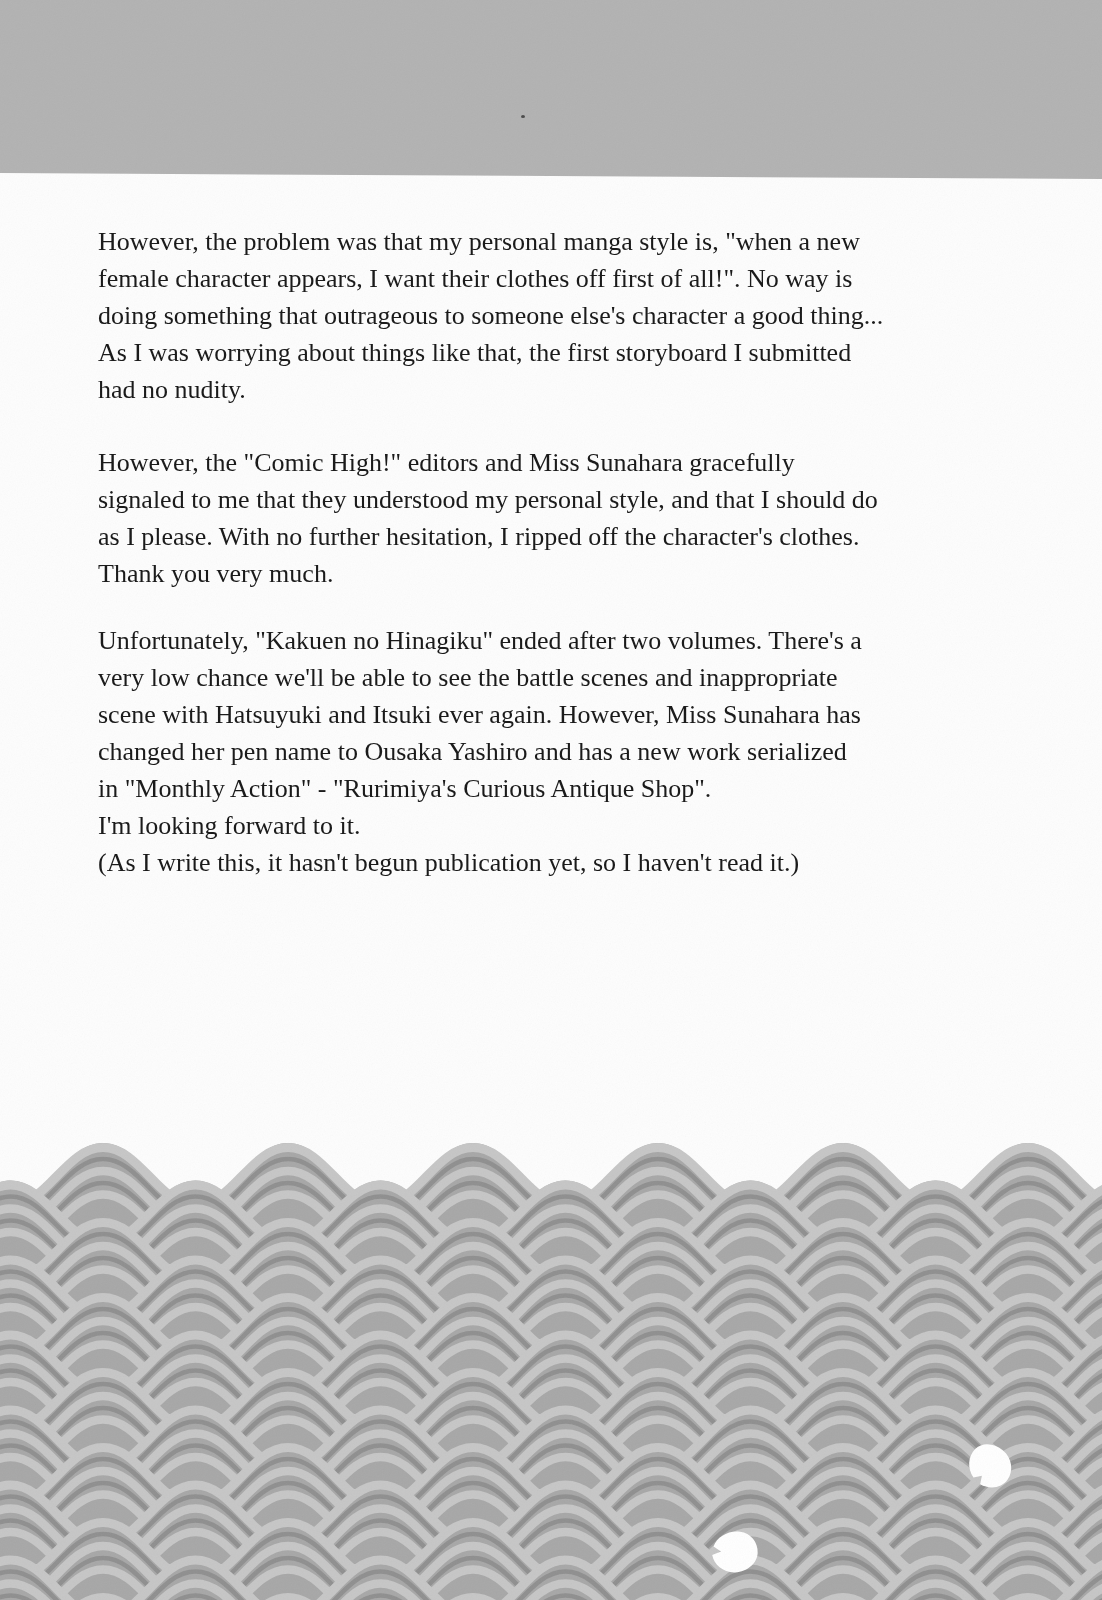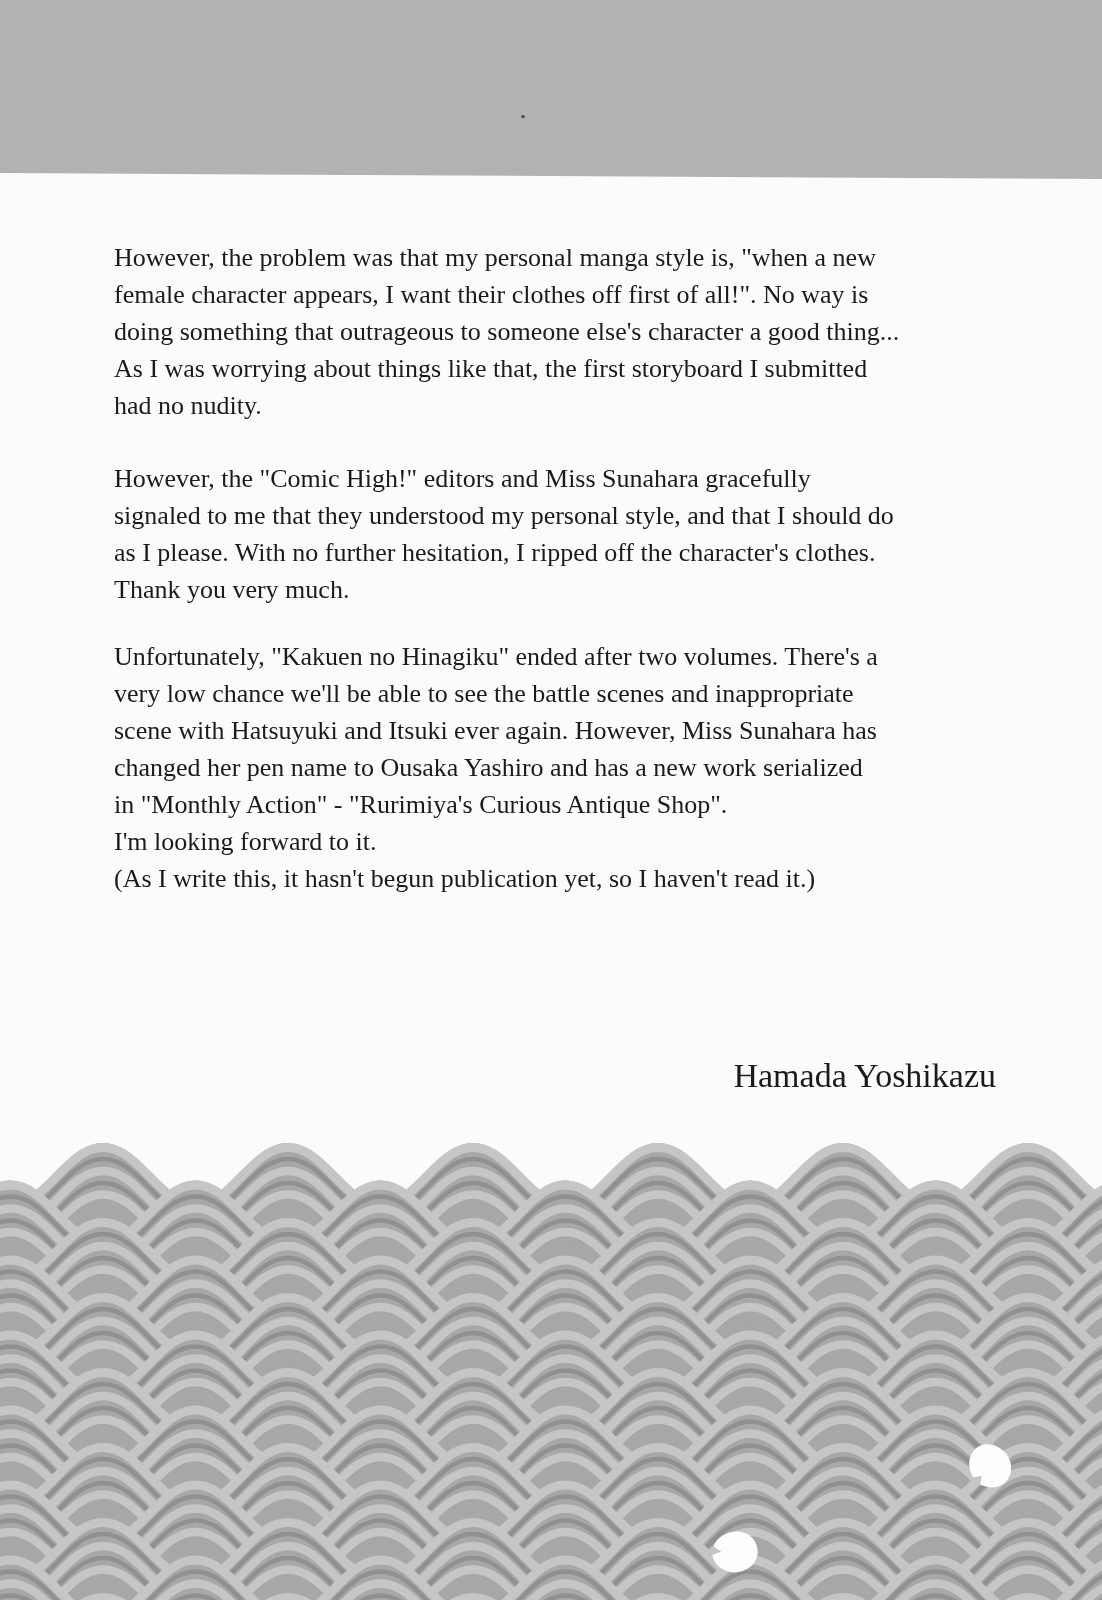--- a/index.html
+++ b/index.html
@@ -22,7 +22,7 @@
     width:4px;height:3px;background:#4a4a4a;border-radius:50%;
   }
   .para{
-    position:absolute;left:98px;width:980px;margin:16px;
+    position:absolute;left:98px;width:980px;margin:0;
     font-size:26px;line-height:37px;color:#161616;
     white-space:pre;
   }

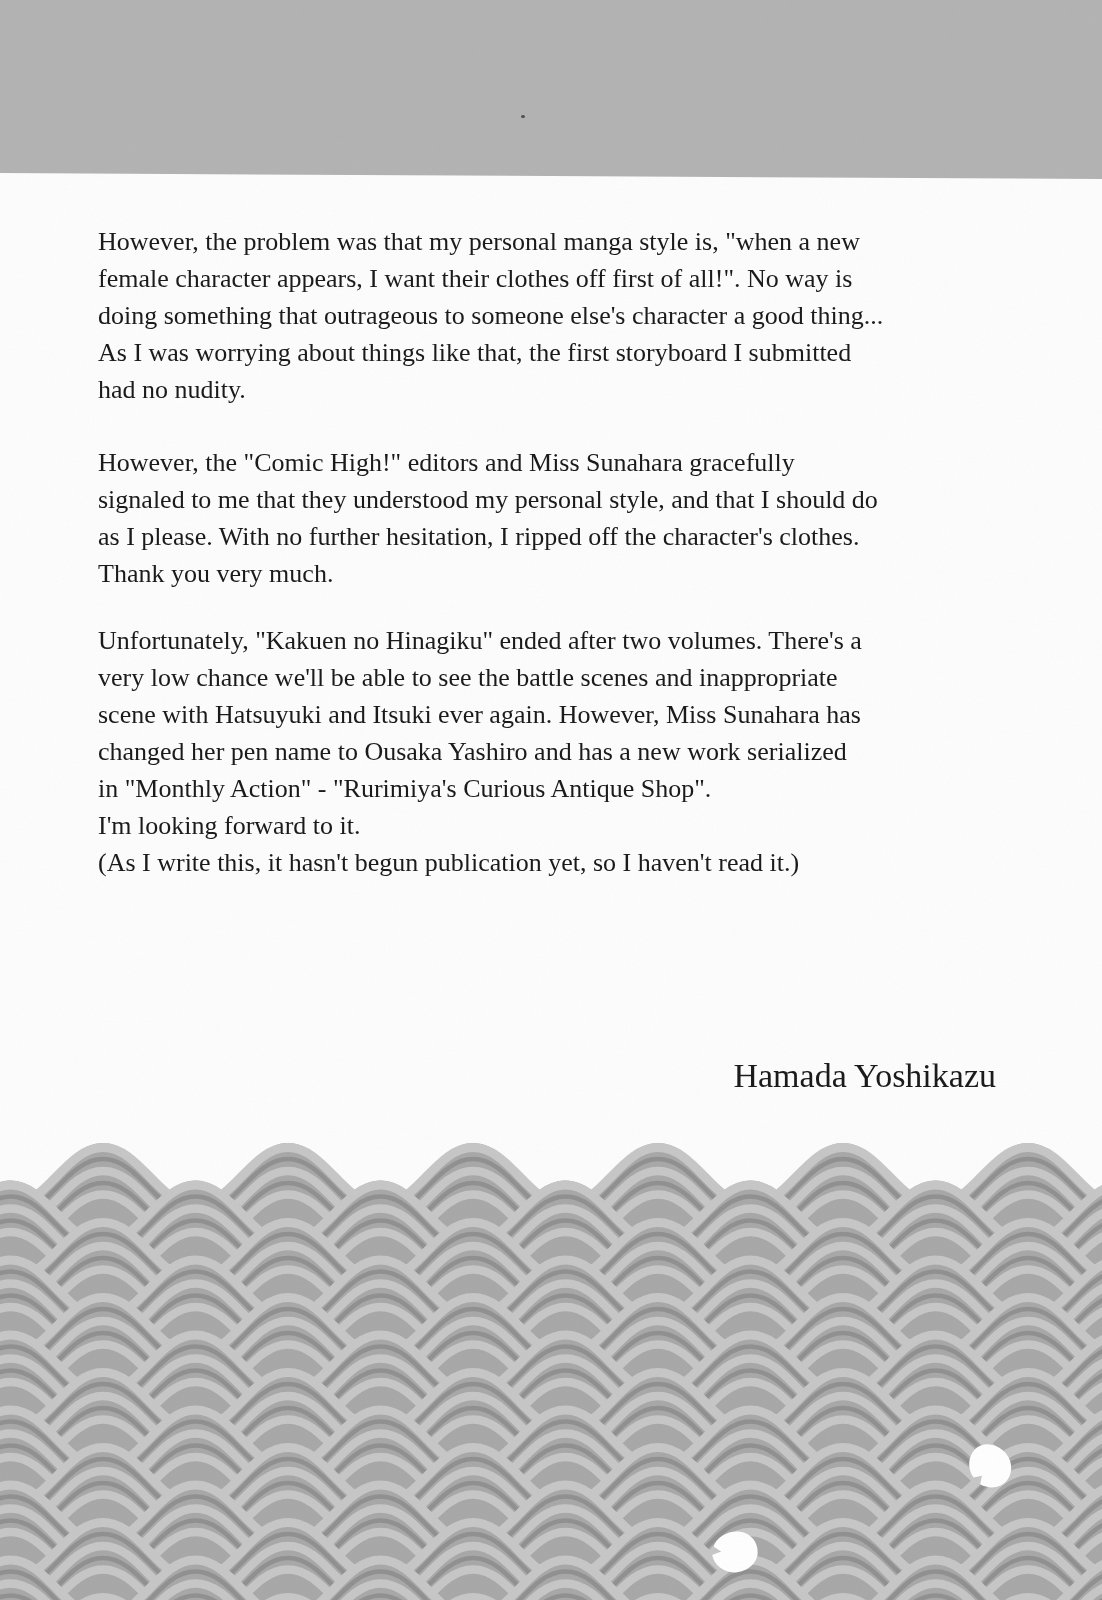--- a/index.html
+++ b/index.html
@@ -69,7 +69,6 @@
 I'm looking forward to it.
 (As I write this, it hasn't begun publication yet, so I haven't read it.)</p>
 
-  <p class="signature">Hamada Yoshikazu</p>
 
   <svg class="waves" id="wave-svg" viewBox="0 0 1102 500" xmlns="http://www.w3.org/2000/svg">
     <g>

